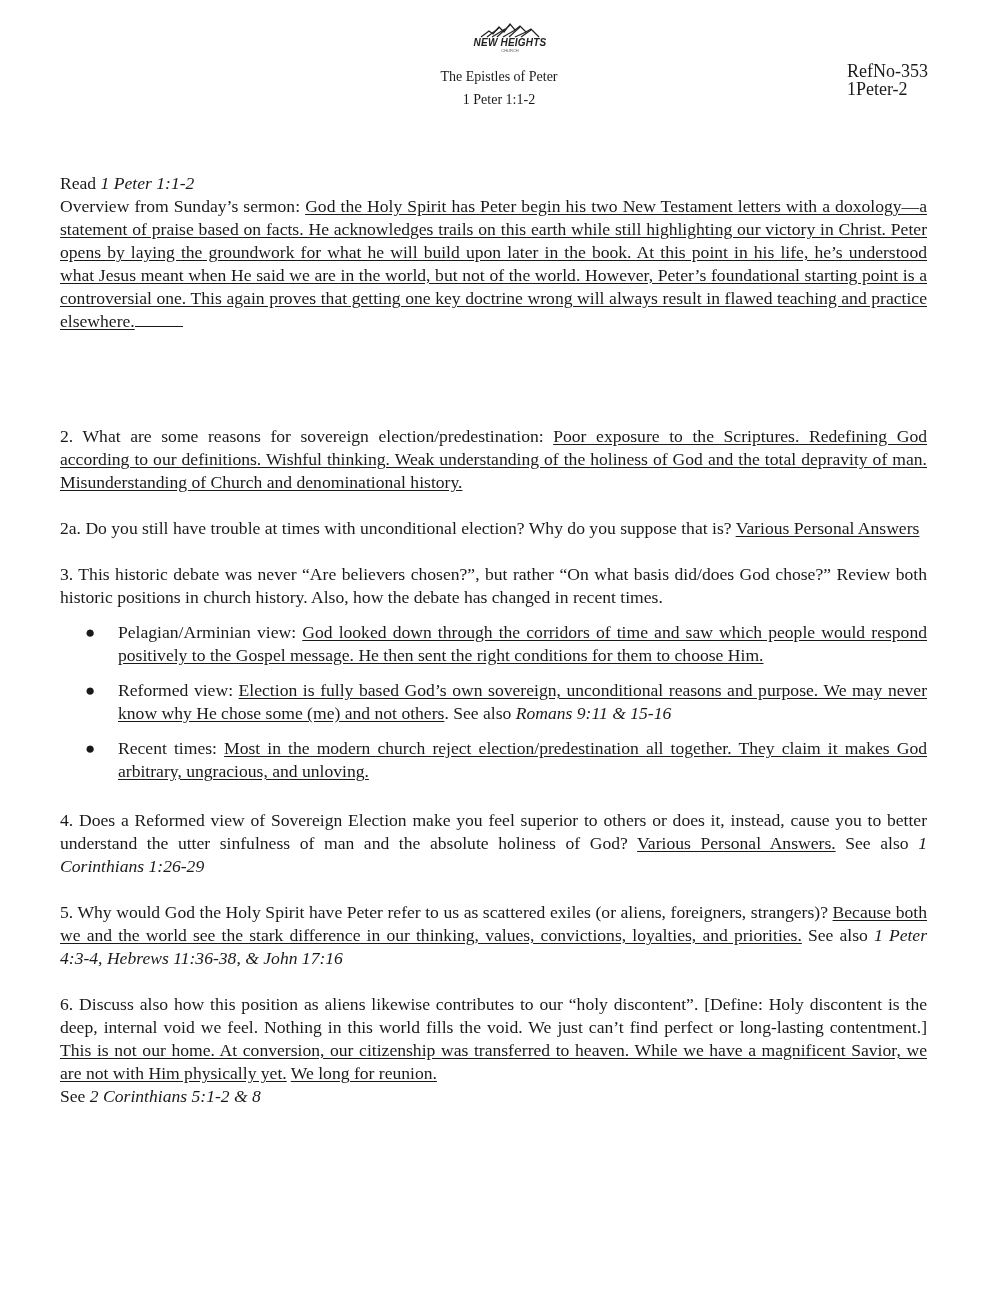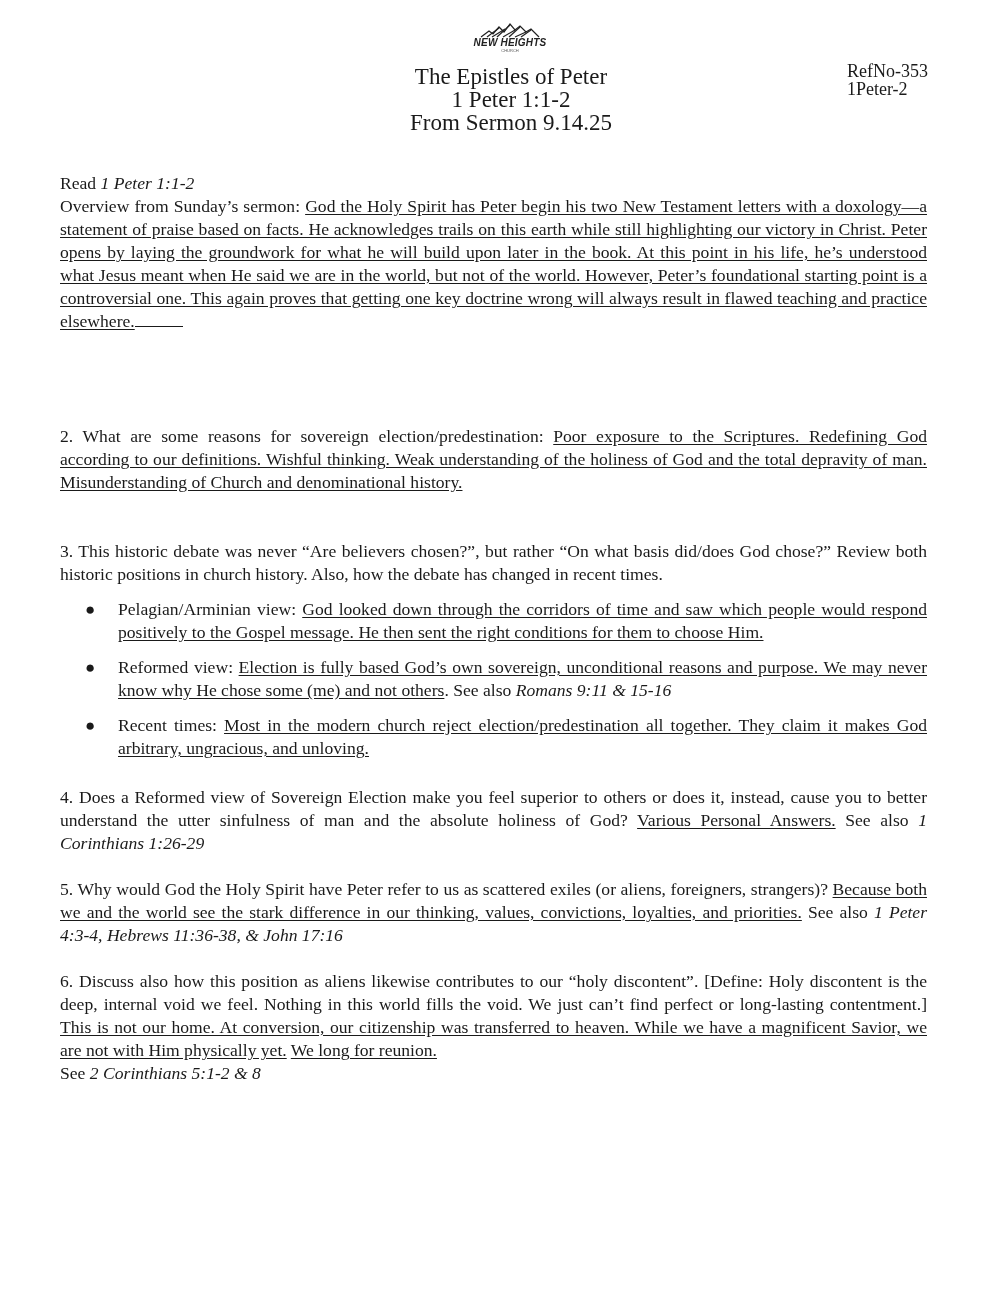--- a/index.html
+++ b/index.html
@@ -19,8 +19,8 @@
   }
   .logo-sub { font-family: "Liberation Sans", sans-serif; font-size: 4px; color: #555; line-height: 5px; }
   .title-block {
-    position: absolute; left: 304px; top: 65px; width: 414px; text-align: center;
-    font-size: 23px; line-height: 23px;
+    position: absolute; left: 292px; top: 65px; width: 414px; text-align: center;
+    font-size: 14px; line-height: 23px;
   }
   .ref-block {
     position: absolute; left: 847px; top: 62px; font-size: 18px; line-height: 18px;

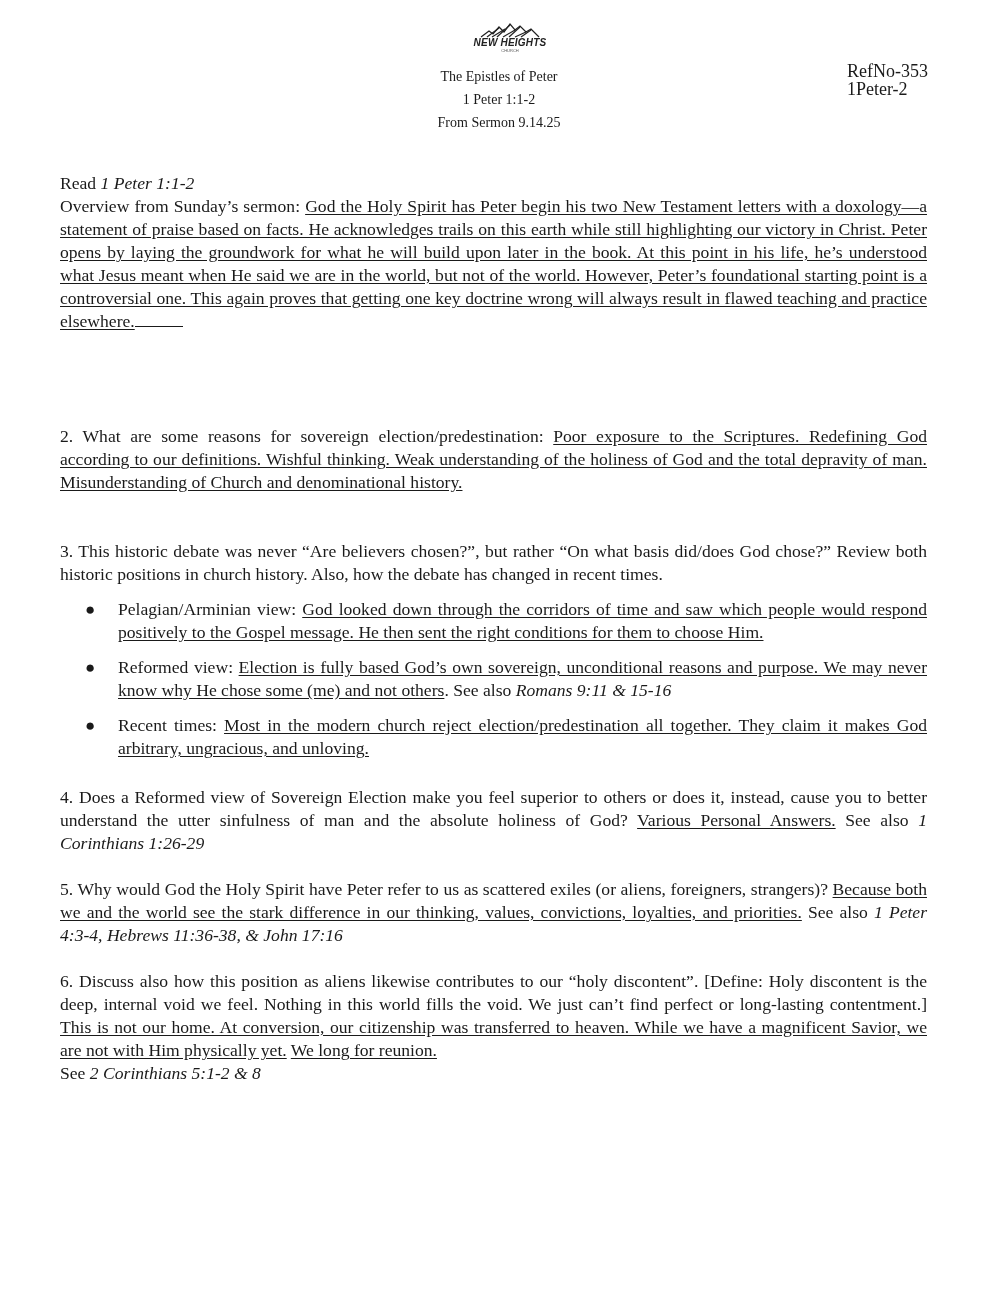--- a/index.html
+++ b/index.html
@@ -66,7 +66,6 @@
 <div class="title-block">
   <div>The Epistles of Peter</div>
   <div>1 Peter 1:1-2</div>
-  <div>From Sermon 9.14.25</div>
 </div>
 
 <div class="ref-block">

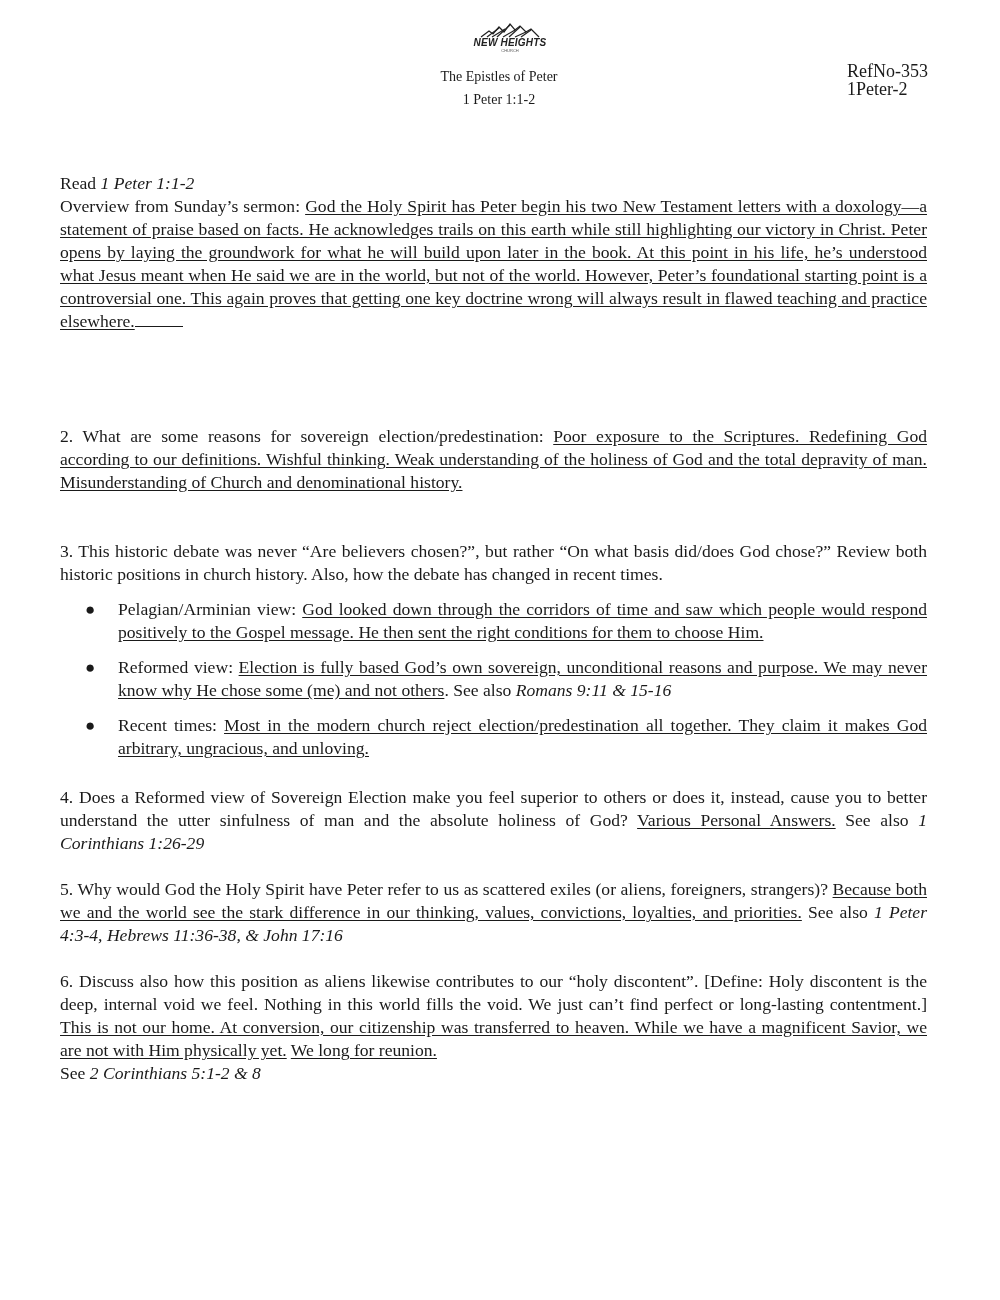--- a/index.html
+++ b/index.html
@@ -85,6 +85,7 @@
   <p><span>2.</span><span> What are some reasons for sovereign election/predestination: </span><u>Poor exposure to the Scriptures. Redefining God according to our definitions. Wishful thinking. Weak understanding of the holiness of God and the total depravity of man. Misunderstanding of Church and denominational history.</u></p>
   <div class="gap"></div>
 
+  <p><span>2a.</span><span> Do you still have trouble at times with unconditional election? Why do you suppose that is? </span><u>Various Personal Answers</u></p>
   <div class="gap"></div>
 
   <p style="margin-bottom:12px;"><span>3.</span><span> This historic debate was never “Are believers chosen?”, but rather “On what basis did/does God chose?” Review both historic positions in church history. Also, how the debate has changed in recent times.</span></p>

